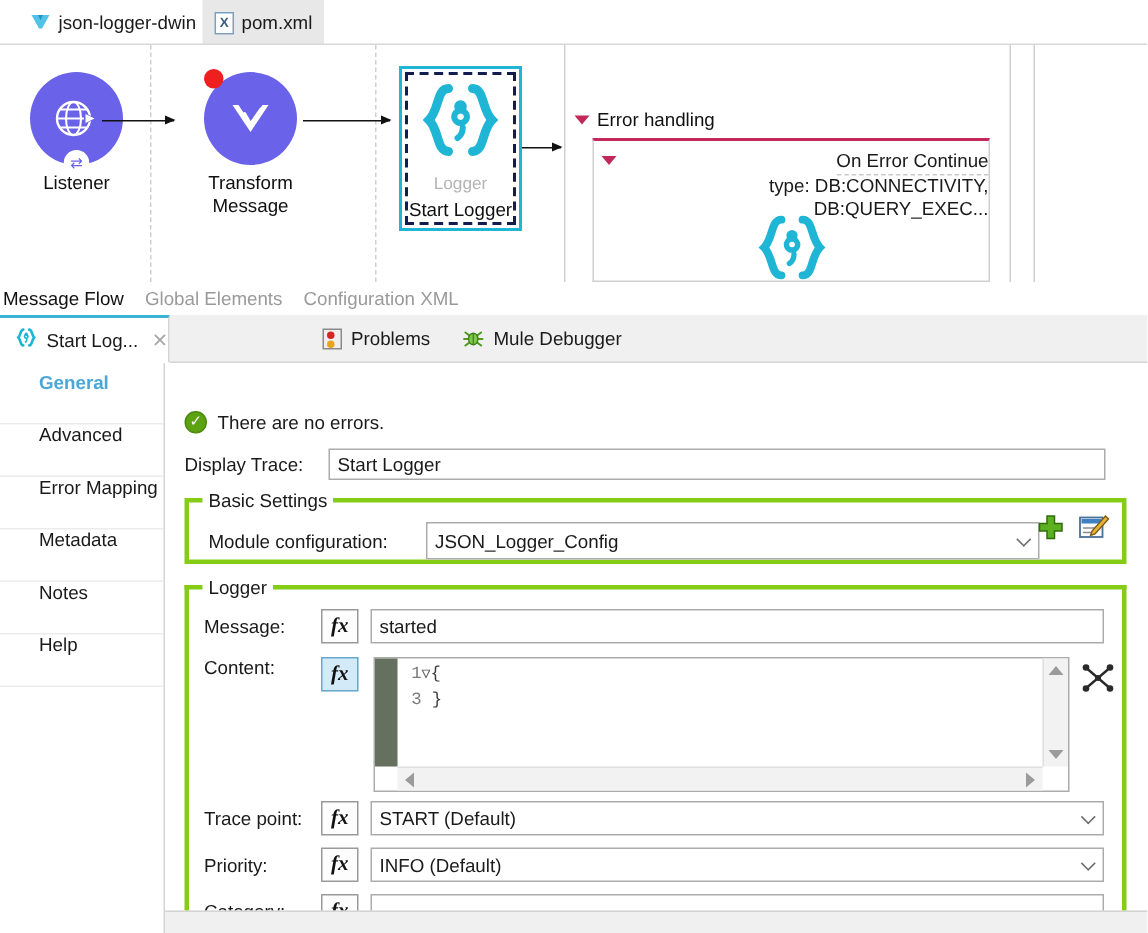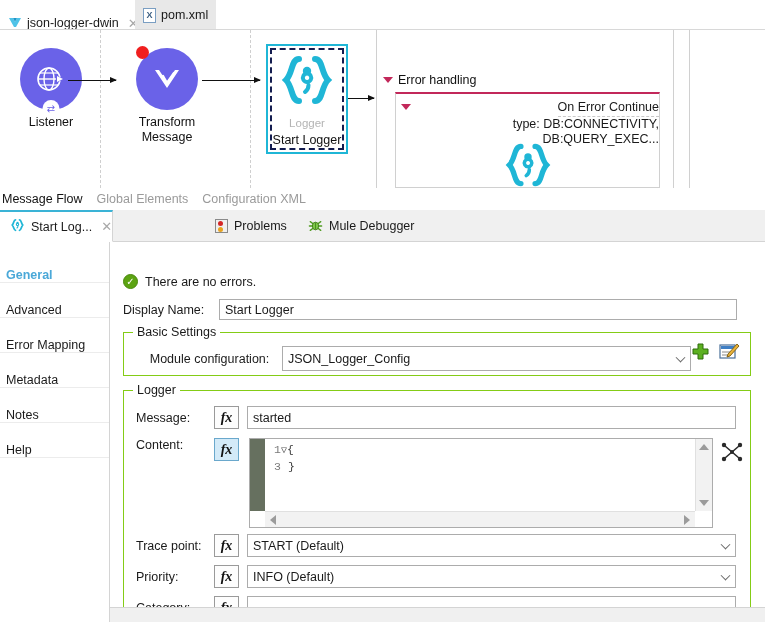--- a/index.html
+++ b/index.html
@@ -26,7 +26,7 @@
     font-size: 12.5px;
     white-space: nowrap;
   }
-  .etab.active { background: #ffffff; left: 0; align-items: flex-end; }
+  .etab.active { background: #ffffff; left: 12px; }
   .etab.inactive { background: #e8e8e8; left: 135px; }
   .etab .tab-close {
     color: #a8a8a8; font-size: 13px; margin-left: 4px; line-height: 1;

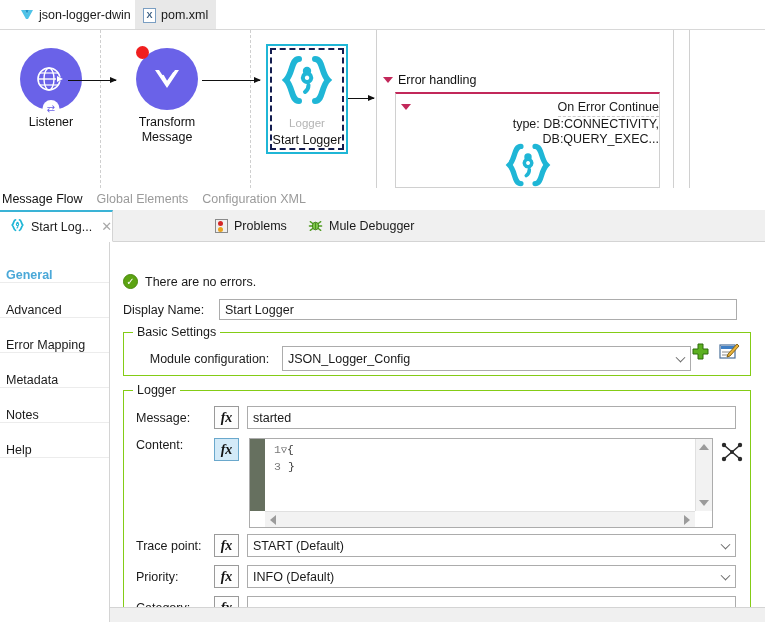--- a/index.html
+++ b/index.html
@@ -179,7 +179,7 @@
     background: #ffffff; border-right: 1px solid #d4d4d4;
   }
   .side-item {
-    height: 35px; display: flex; align-items: flex-end; padding-left: 6px;
+    height: 35px; display: flex; align-items: flex-start; padding-left: 26px;
     font-size: 12.5px; color: #1a1a1a; border-bottom: 1px solid #ececec;
   }
   .side-item.active { color: #4aa8d8; font-weight: bold; }

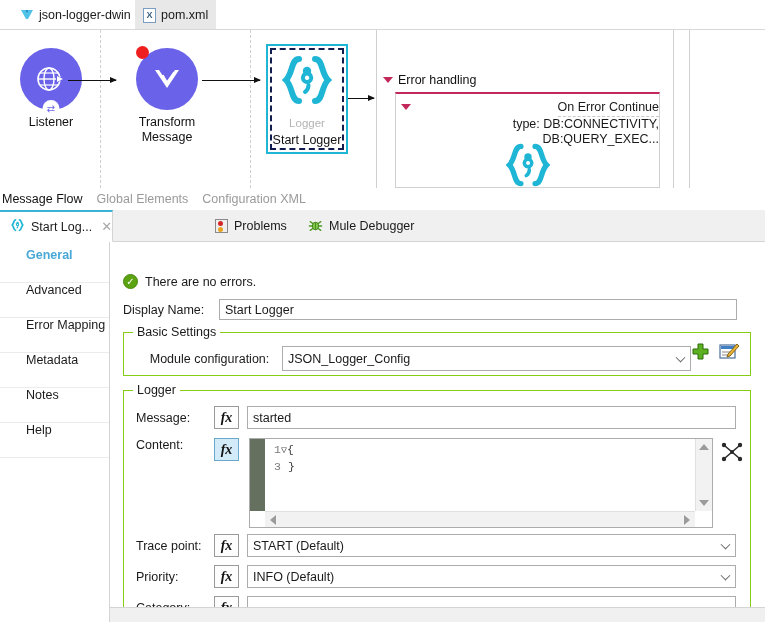--- a/index.html
+++ b/index.html
@@ -461,7 +461,7 @@
       </div>
 
       <div class="row" style="left:13px; top:57px;">
-        <span class="fld-label" style="width:96px;">Display Name:</span>
+        <span class="fld-label" style="width:96px;">Display Trace:</span>
         <span class="txtbox" style="width:518px;">Start Logger</span>
       </div>
 

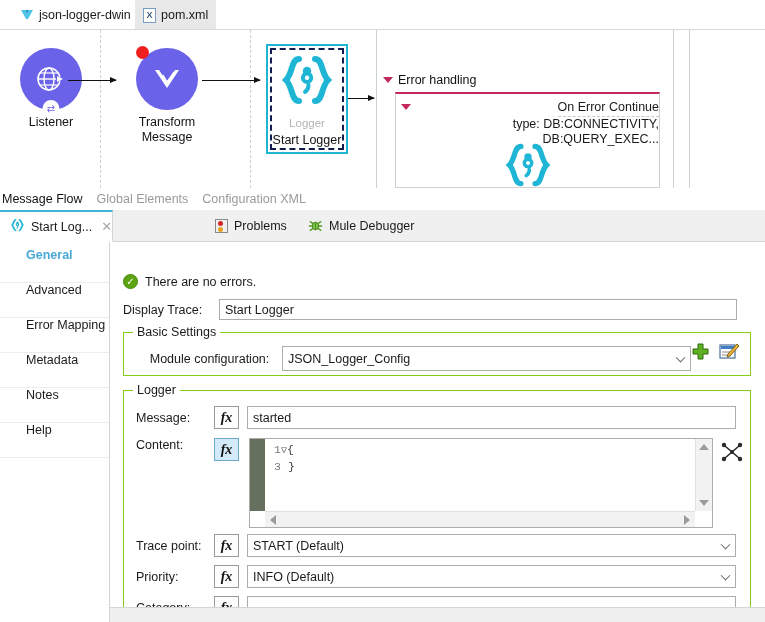--- a/index.html
+++ b/index.html
@@ -223,7 +223,7 @@
   .fx.on { background: #d3eaf8; border-color: #6aa8cc; }
 
   .group {
-    position: absolute; border: 1px solid #84cc16; text-align: center;
+    position: absolute; border: 3px solid #84cc16;
   }
   .group > .gtitle {
     position: absolute; left: 9px; top: -8px; background: #fff; padding: 0 4px;

